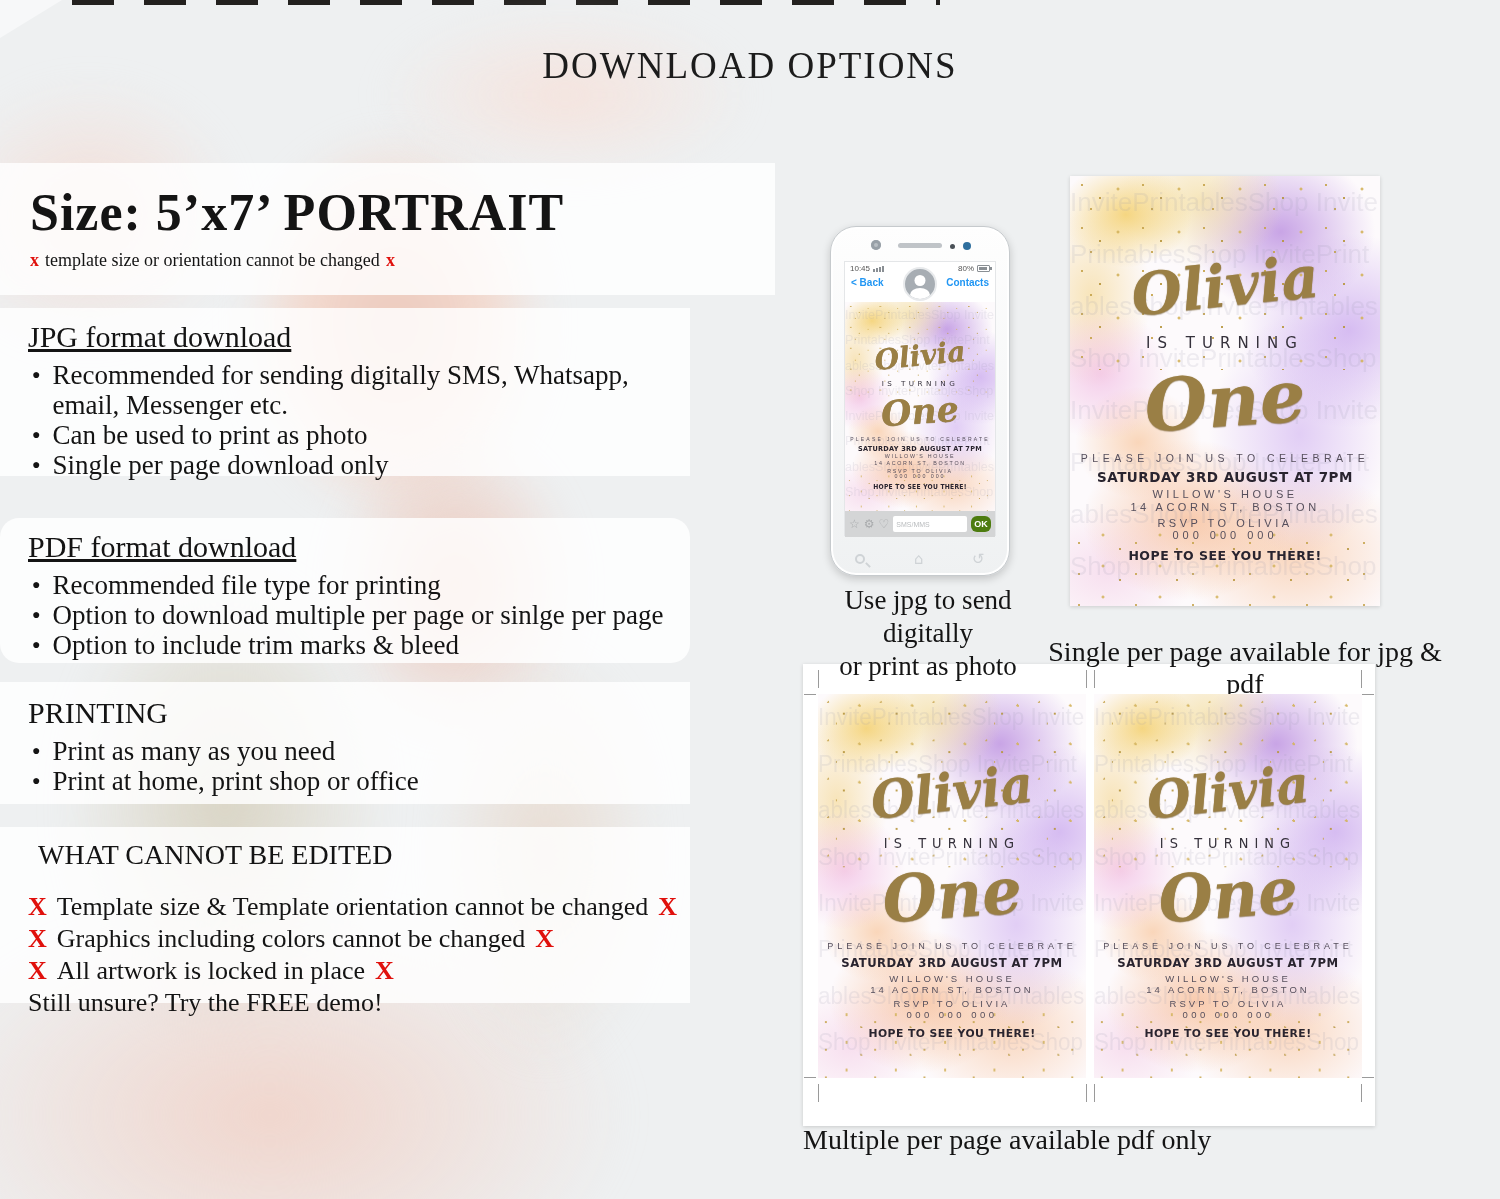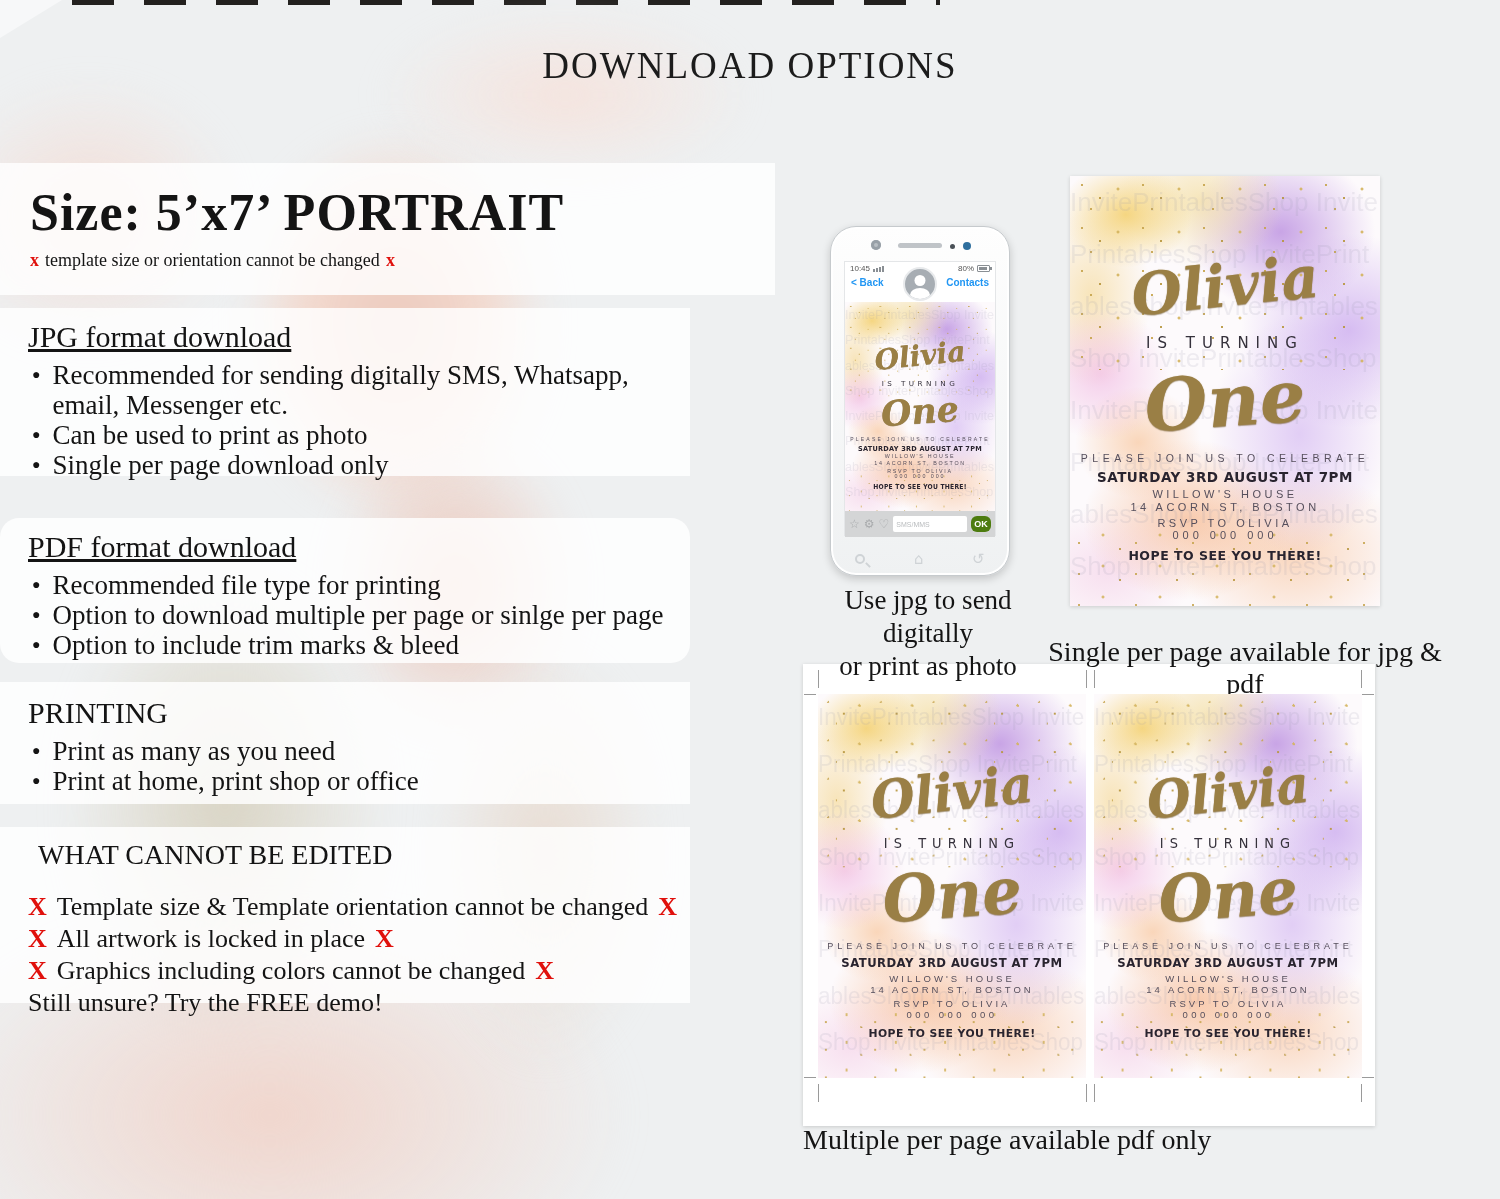--- a/index.html
+++ b/index.html
@@ -249,9 +249,9 @@
 
         <p class="x-line"><span class="red-x">X</span><span>Template size &amp; Template orientation cannot be changed</span><span class="red-x tail">X</span></p>
 
+        <p class="x-line"><span class="red-x">X</span><span>Graphics including colors cannot be changed</span><span class="red-x tail">X</span></p>
+
         <p class="x-line"><span class="red-x">X</span><span>All artwork is locked in place</span><span class="red-x tail">X</span></p>
-
-        <p class="x-line"><span class="red-x">X</span><span>Graphics including colors cannot be changed</span><span class="red-x tail">X</span></p>
       </div>
     <p class="edit-footer">Still unsure? Try the FREE demo!</p>
   </div>

